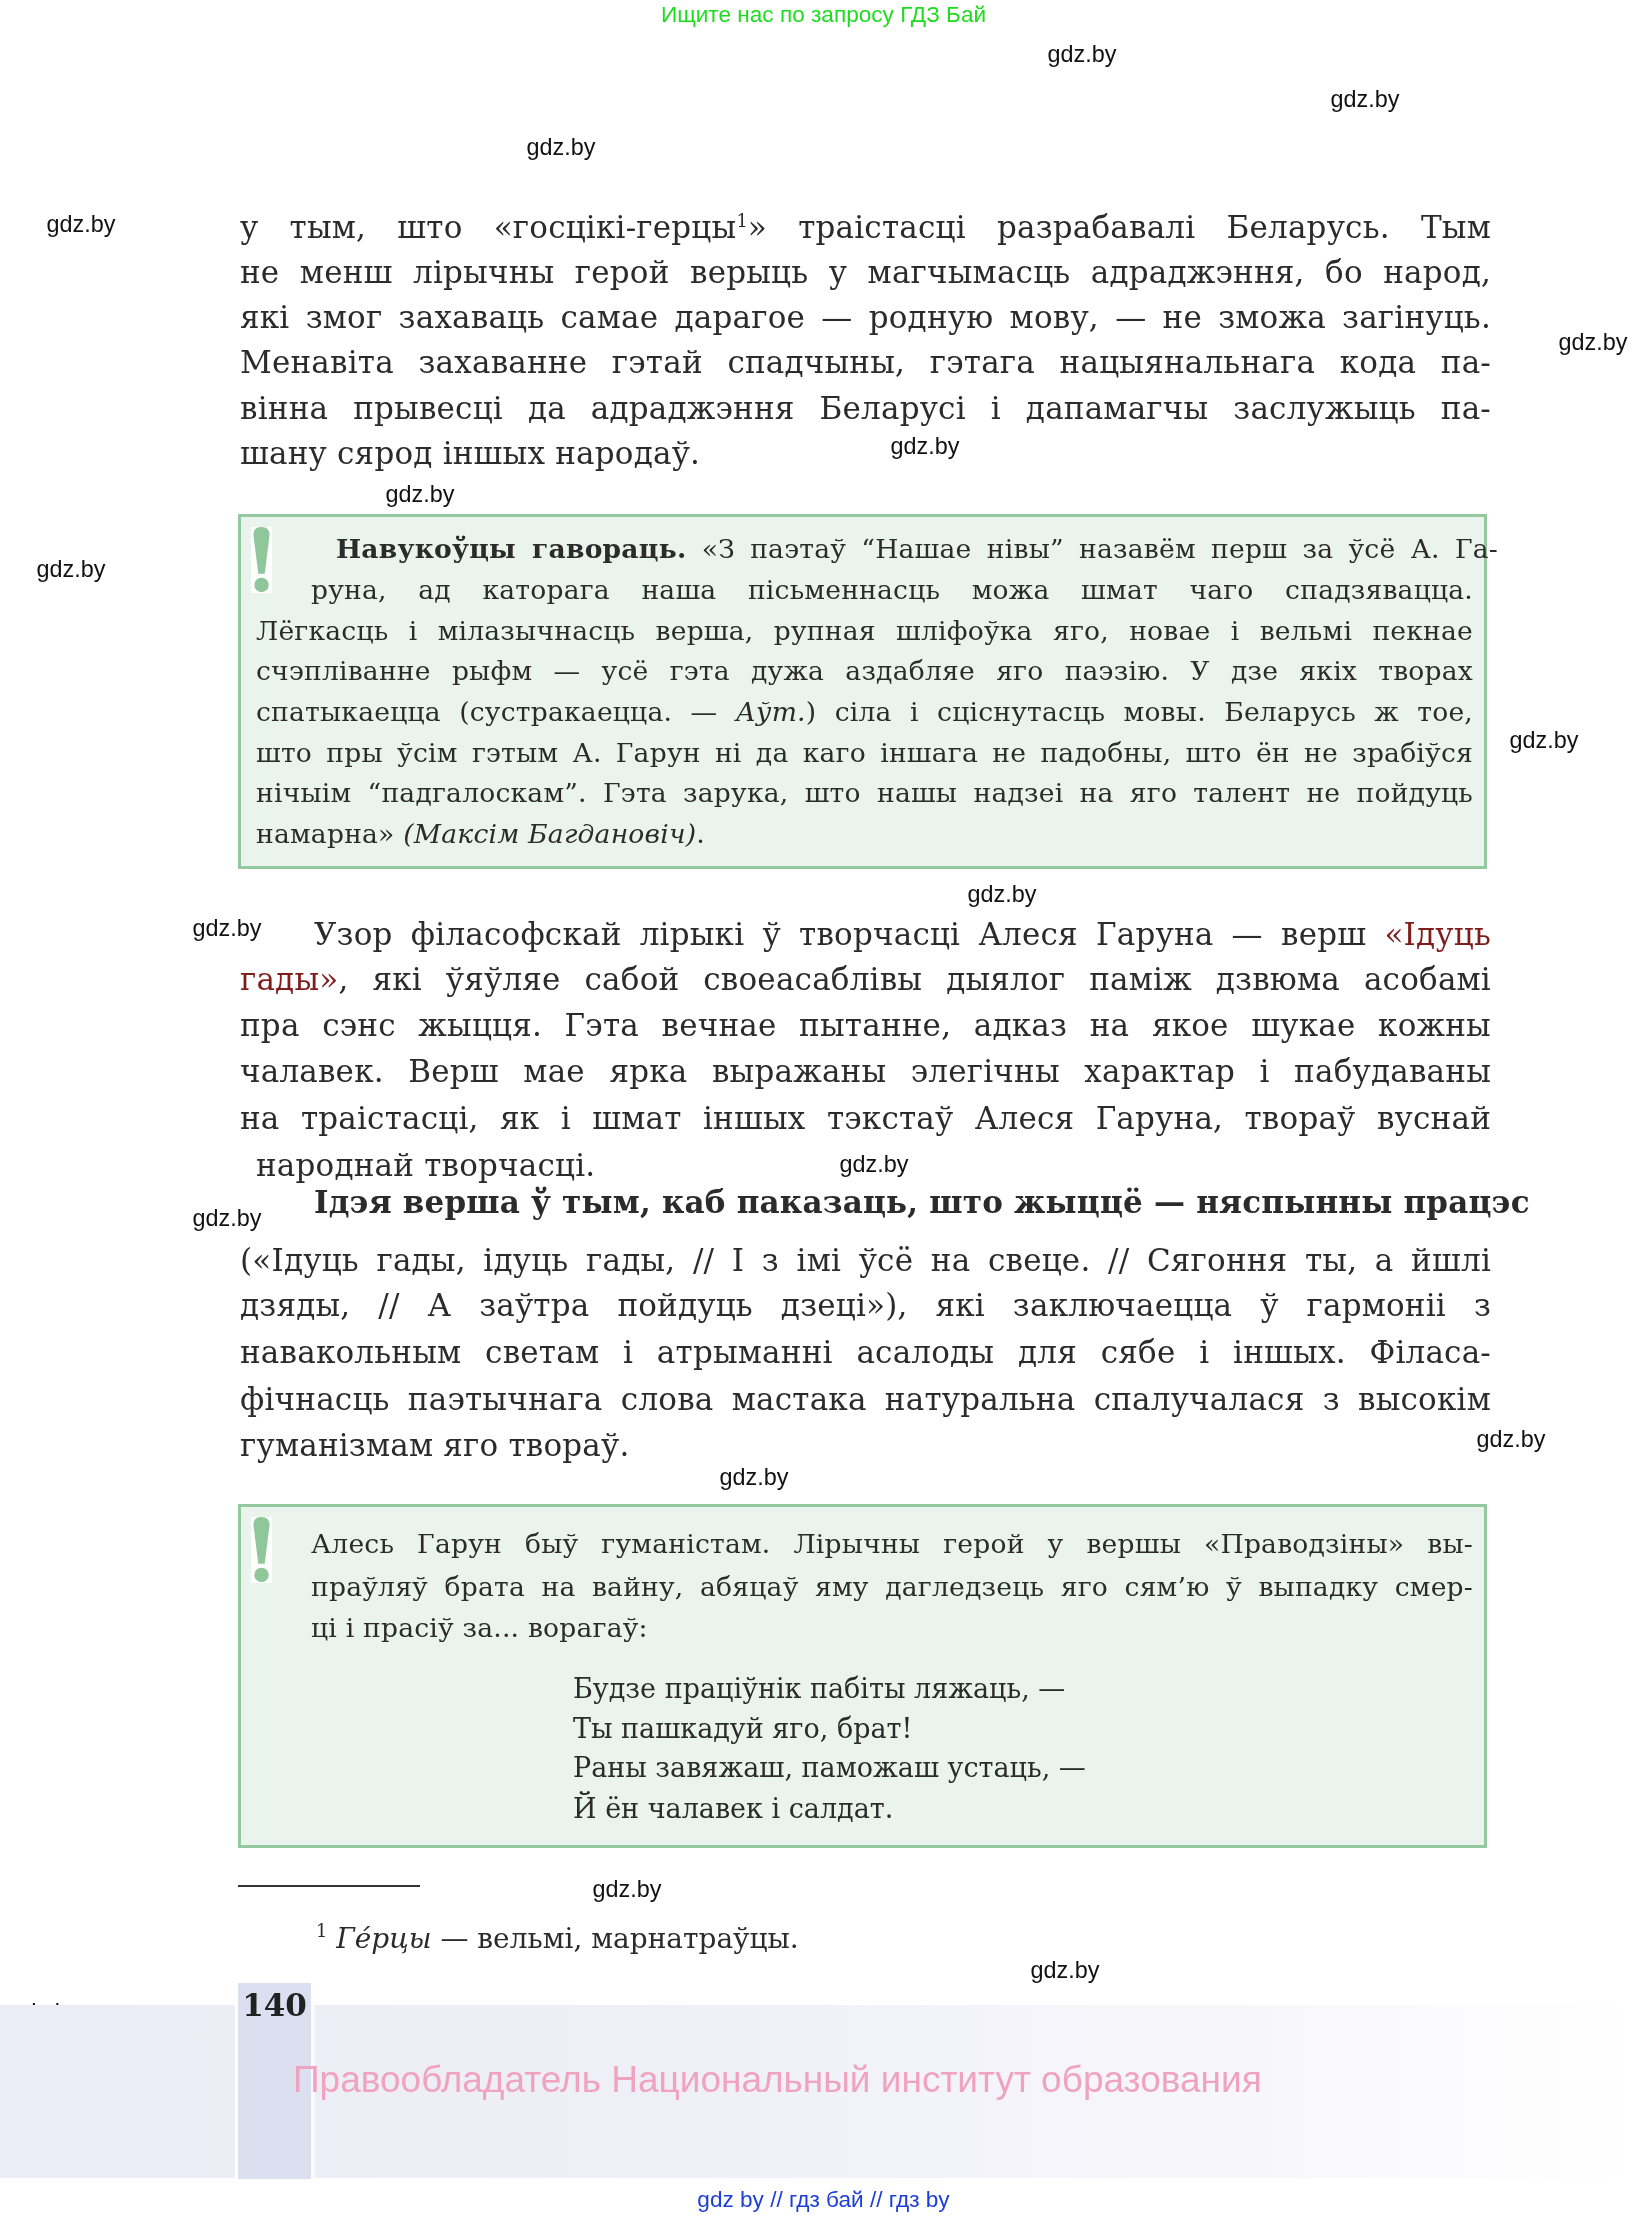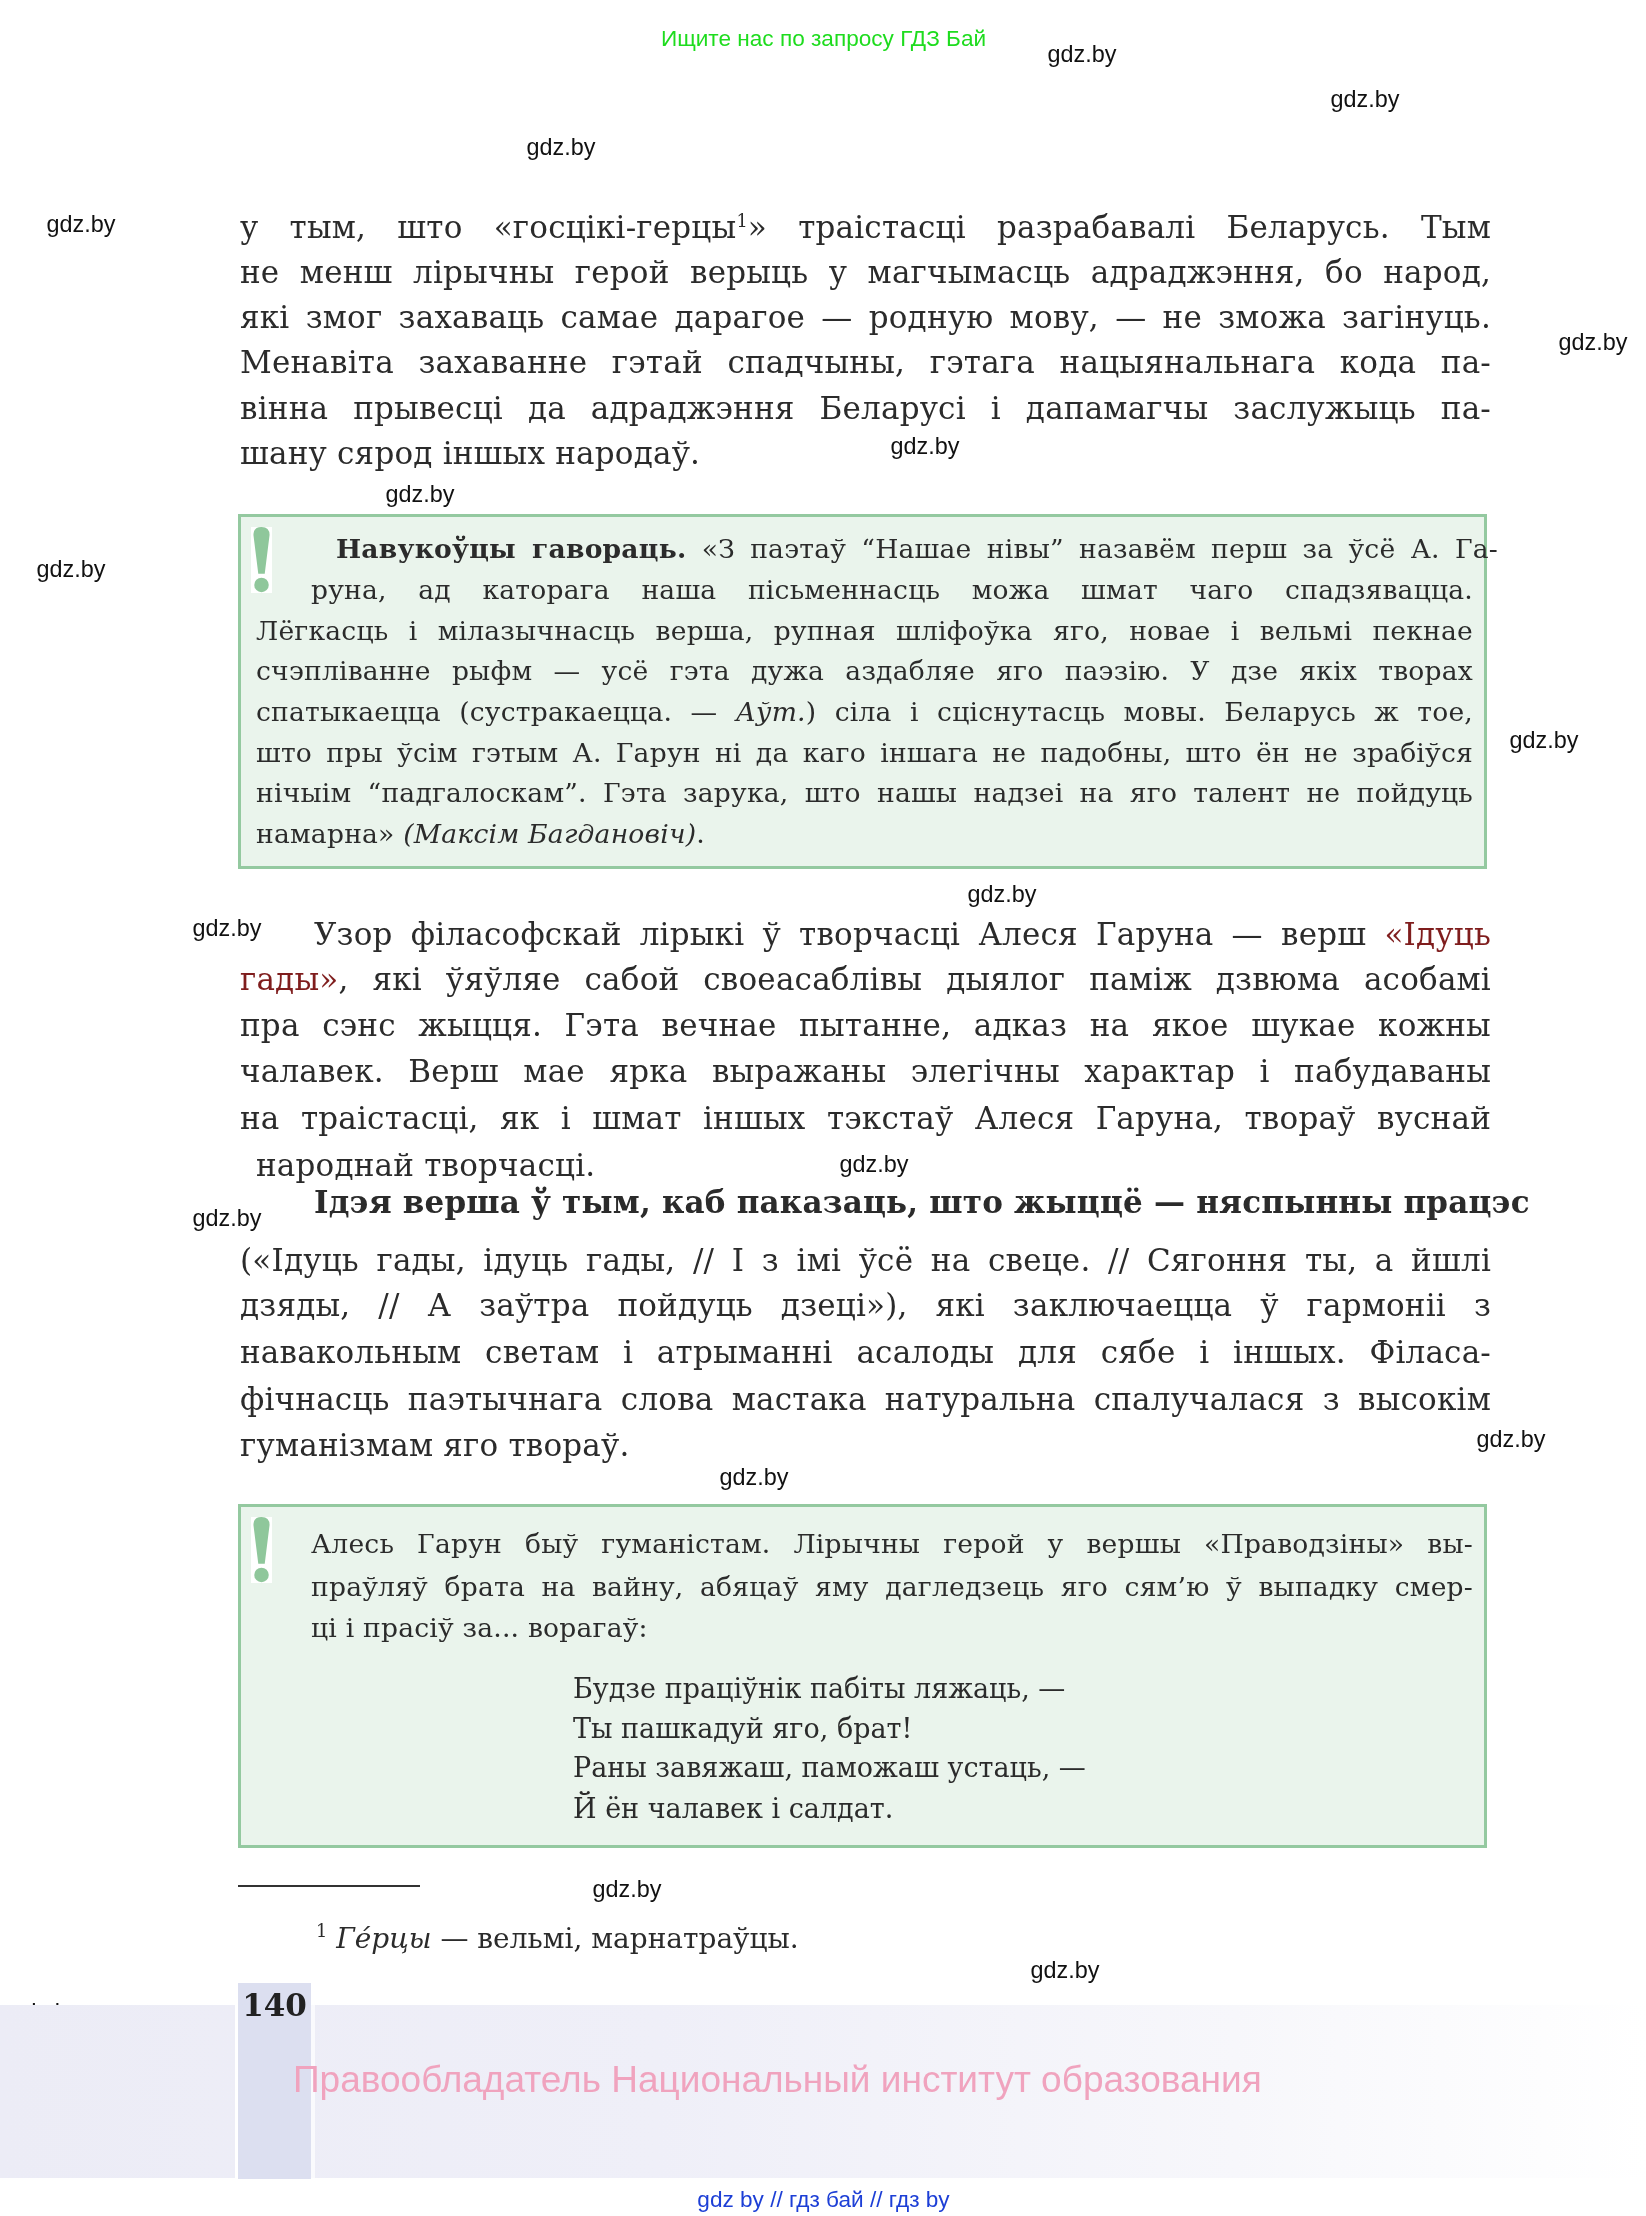--- a/index.html
+++ b/index.html
@@ -12,7 +12,7 @@
   .abs { position: absolute; white-space: nowrap; }
   .top-banner {
     left: 0; width: 1647px; top: 1.6px; text-align: center;
-    font-family: "Liberation Sans", sans-serif; font-size: 22.6px; color: #1edc1e; margin-top: 24px;
+    font-family: "Liberation Sans", sans-serif; font-size: 22.6px; color: #1edc1e;
   }
   .wm {
     font-family: "Liberation Sans", sans-serif; font-size: 23.4px; color: #111;

